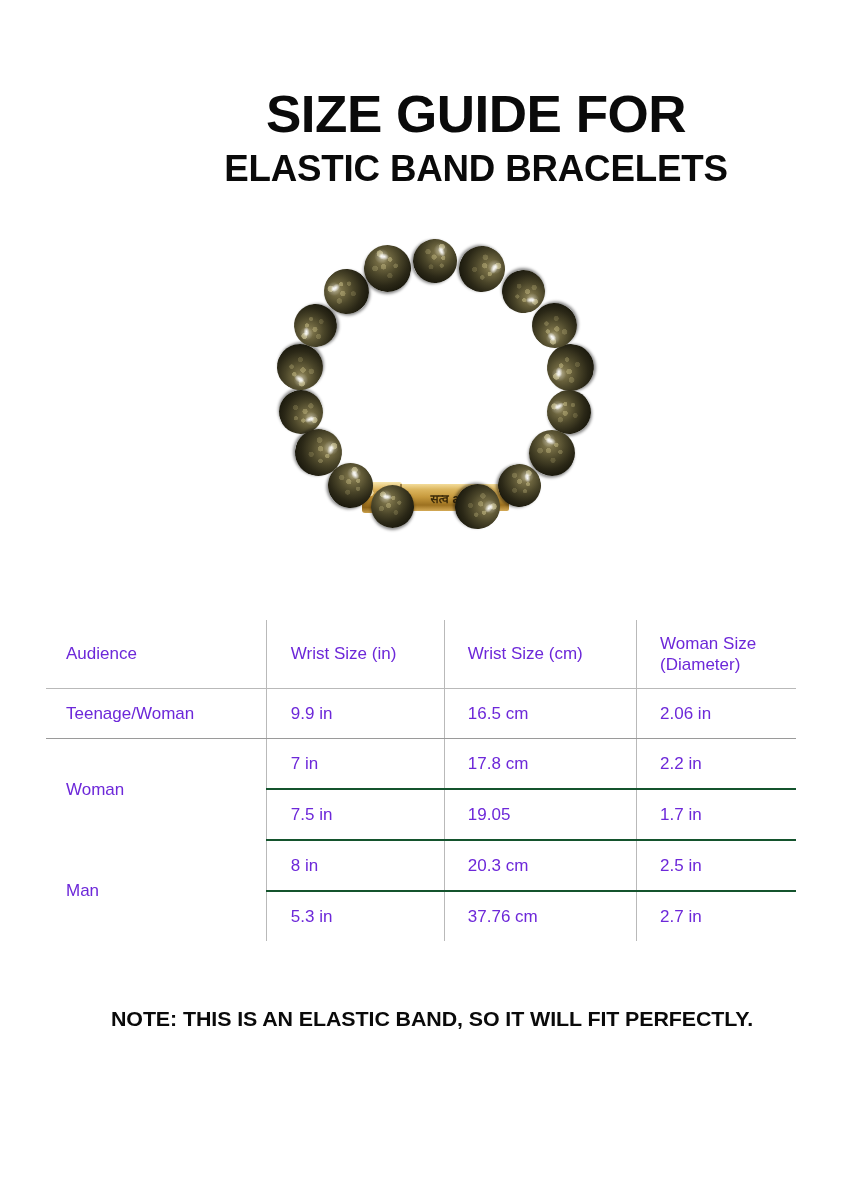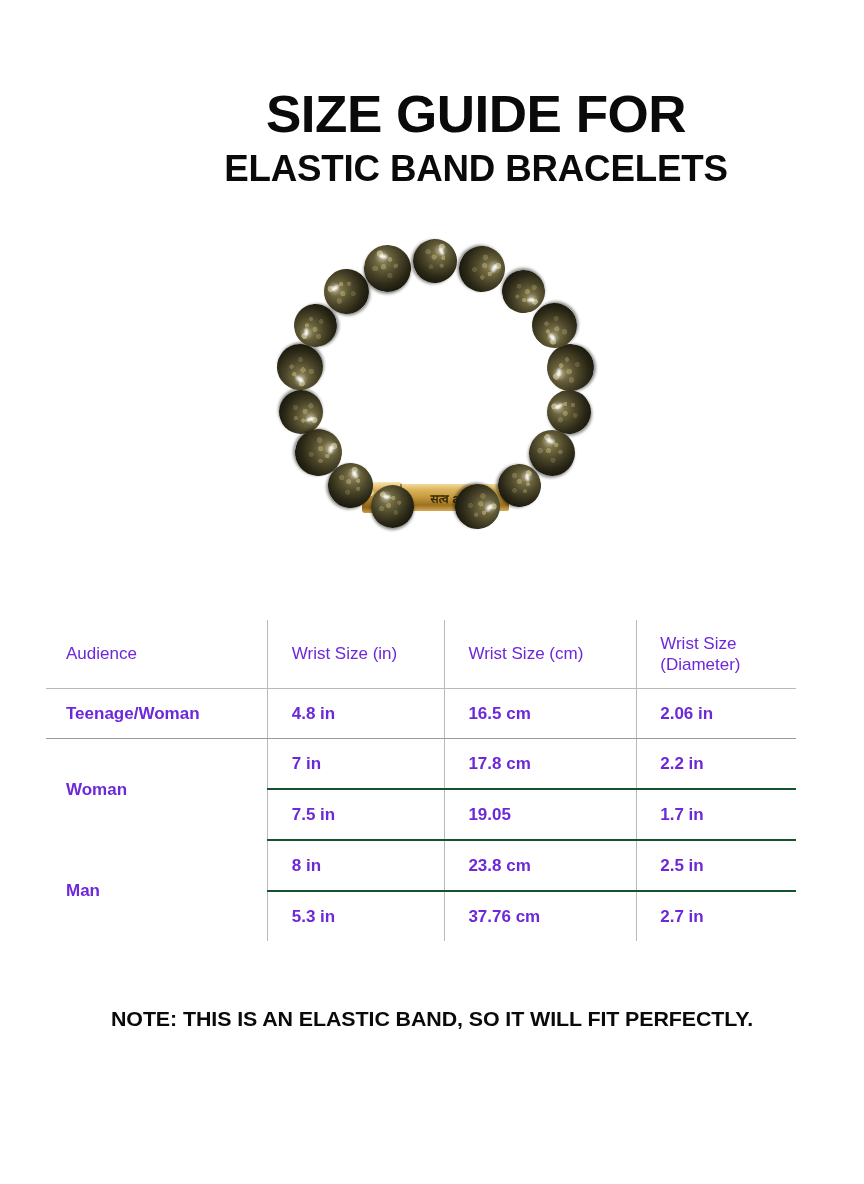--- a/index.html
+++ b/index.html
@@ -279,7 +279,7 @@
       <th class="col-in vline">Wrist Size (in)</th>
       <th class="col-cm vline">Wrist Size (cm)</th>
       <th class="col-dia vline">
-        <span>Wrist Size</span><br>
+        <span>Woman Size</span><br>
         <span>(Diameter)</span>
       </th>
     </tr>

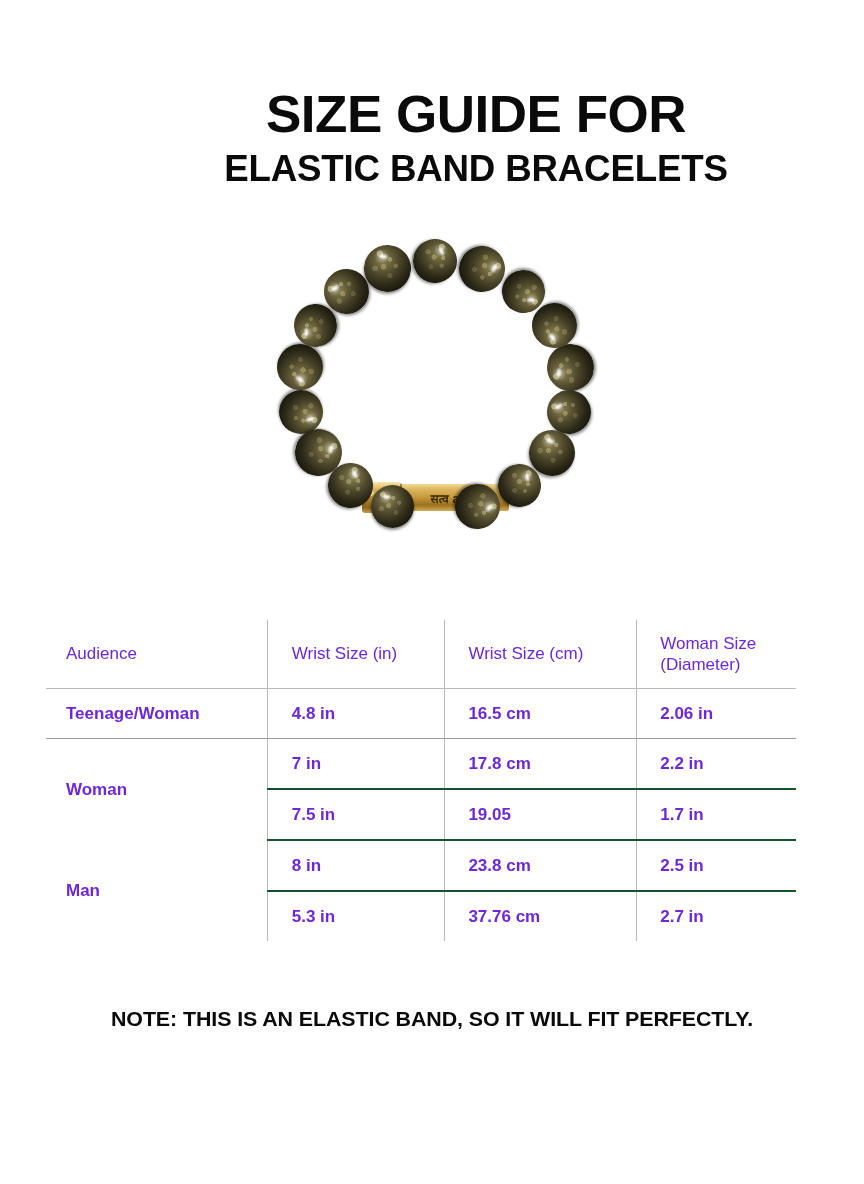--- a/index.html
+++ b/index.html
@@ -165,7 +165,7 @@
     padding: 0;
     text-align: left;
     vertical-align: middle;
-    font-weight: 700;
+    font-weight: 400;
   }
   .size-table th {
     height: 68px;

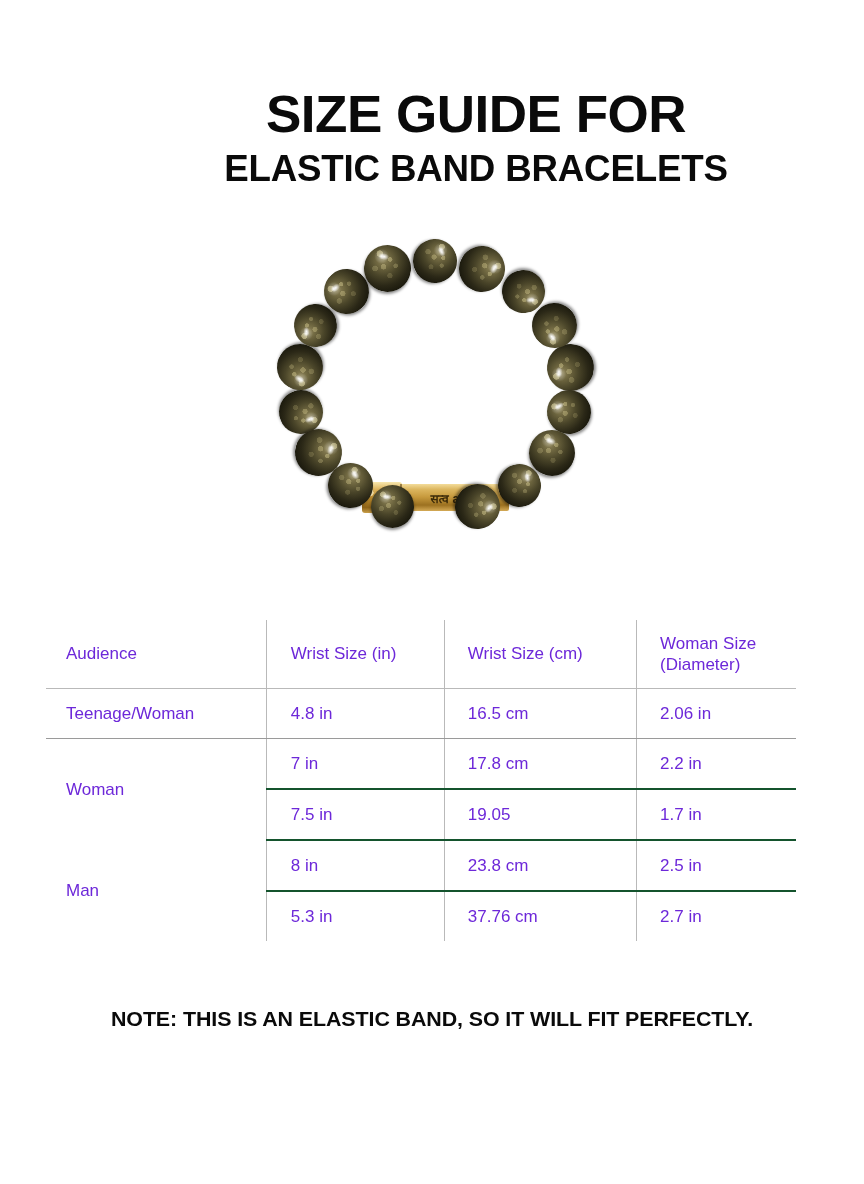--- a/index.html
+++ b/index.html
@@ -287,7 +287,7 @@
   <tbody>
     <tr class="row-thick">
       <td class="col-audience" rowspan="1">Teenage/Woman</td>
-      <td class="col-in vline sep">4.8 in</td>
+      <td class="col-in vline sep">9.9 in</td>
       <td class="col-cm vline sep">16.5 cm</td>
       <td class="col-dia vline sep">2.06 in</td>
     </tr>

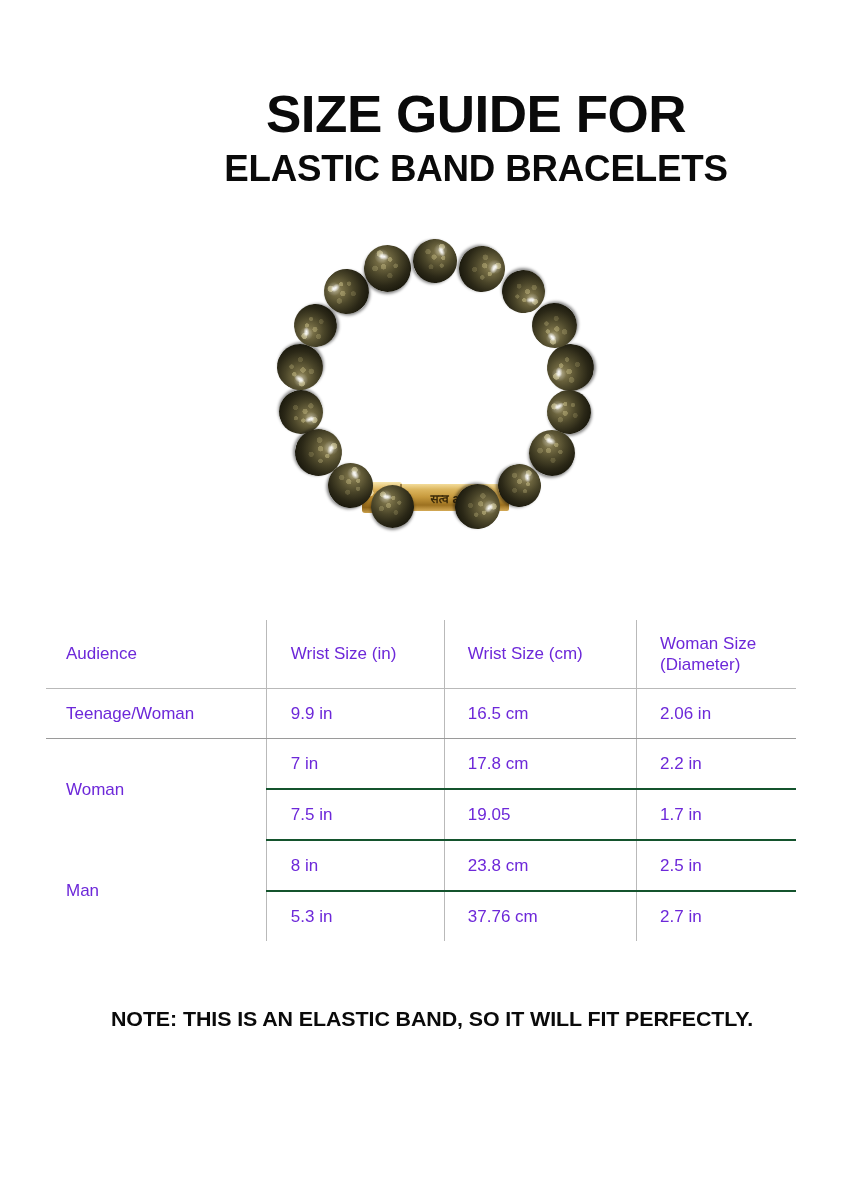--- a/index.html
+++ b/index.html
@@ -307,7 +307,7 @@
     <tr class="row-sep">
       <td class="col-audience" rowspan="2">Man</td>
       <td class="col-in vline sep">8 in</td>
-      <td class="col-cm vline sep">23.8 cm</td>
+      <td class="col-cm vline sep">20.3 cm</td>
       <td class="col-dia vline sep">2.5 in</td>
     </tr>
     <tr>

